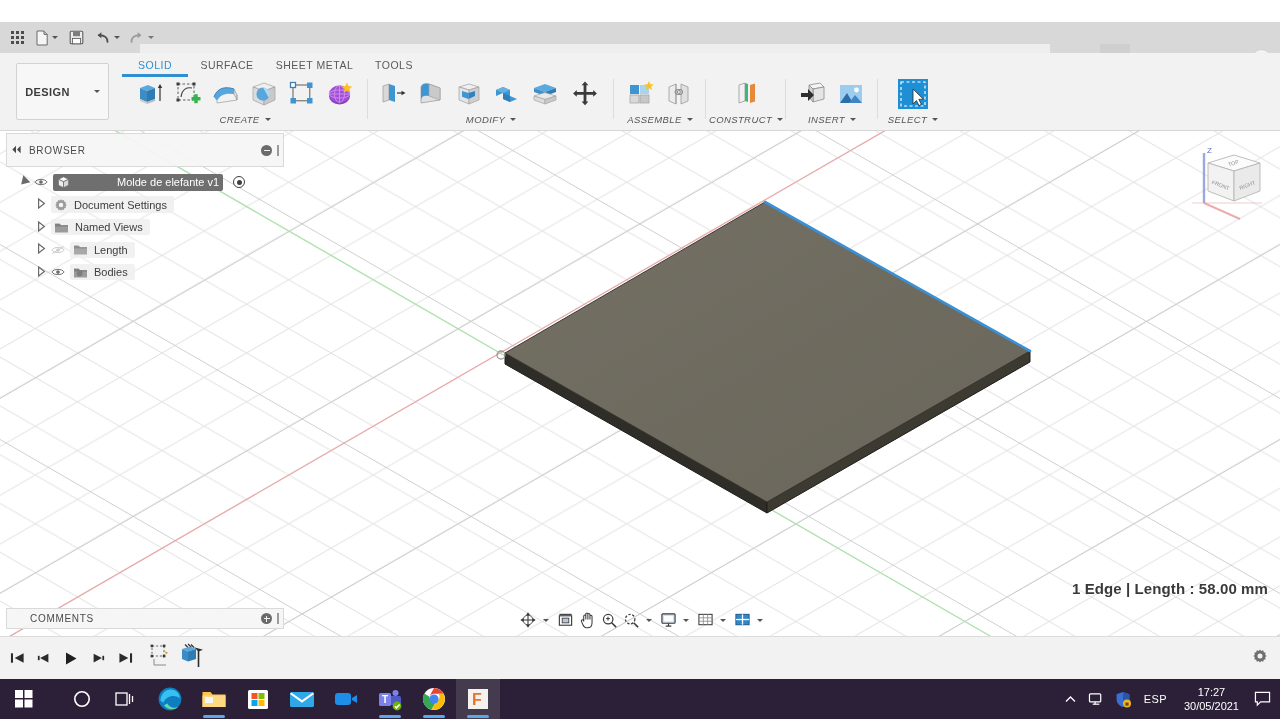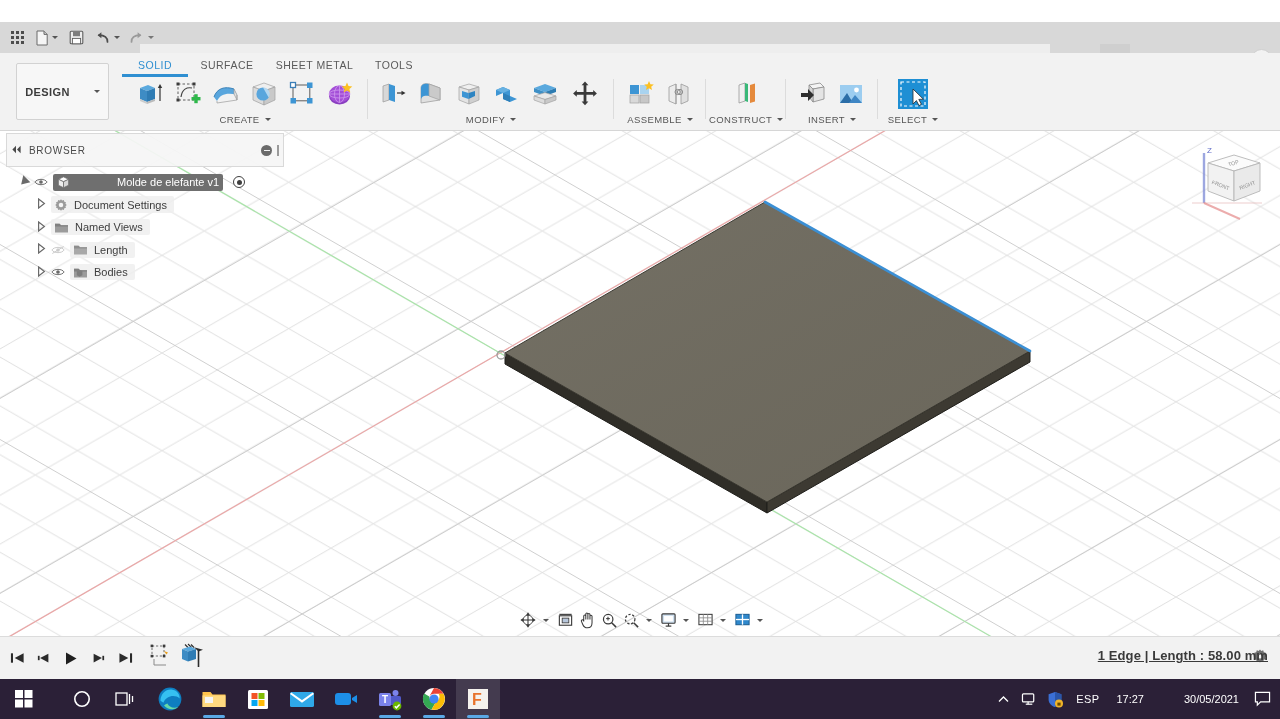--- a/index.html
+++ b/index.html
@@ -104,7 +104,7 @@
   .panel .row { display: flex; align-items: center; gap: 2px; height: 38px; }
   .panel .ptitle {
     font-size: 9.5px; color: #555; letter-spacing: .4px; display: flex; align-items: center;
-    justify-content: center; gap: 2px; margin-top: 1px;
+    justify-content: center; gap: 2px; margin-top: 1px; font-style: italic;
   }
   .panel .sep { position: absolute; right: 0; top: 4px; bottom: 12px; width: 1px; background: #dcdcdc; }
   .tool {

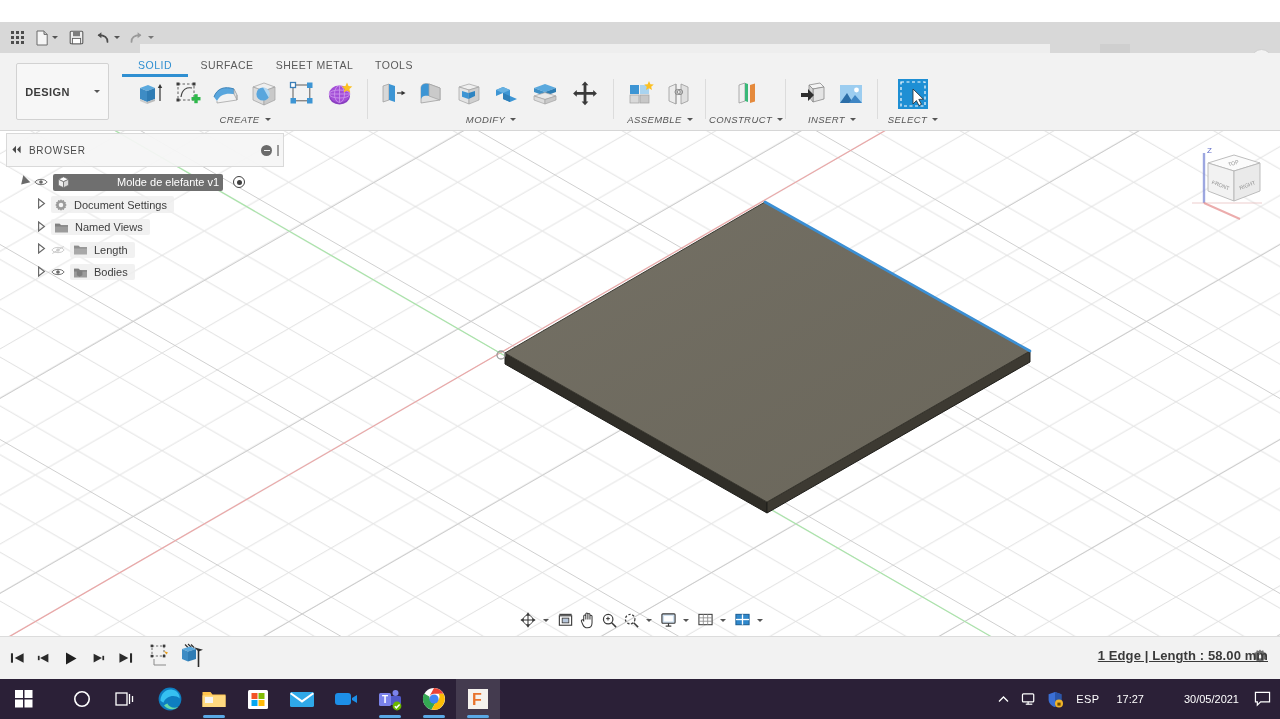--- a/index.html
+++ b/index.html
@@ -184,8 +184,8 @@
   .nav-btn { height: 22px; display: flex; align-items: center; justify-content: center; padding: 0 2px; }
 
   .sel-status {
-    position: absolute; right: 12px; top: 648px; font-size: 13px; font-weight: bold;
-    color: #3a3a3a; z-index: 20; letter-spacing: .1px; text-decoration: underline;
+    position: absolute; right: 12px; top: 580px; font-size: 15px; font-weight: bold;
+    color: #3a3a3a; z-index: 20; letter-spacing: .1px;
   }
   .timeline-bar {
     position: absolute; top: 636px; left: 0; width: 1280px; height: 43px;

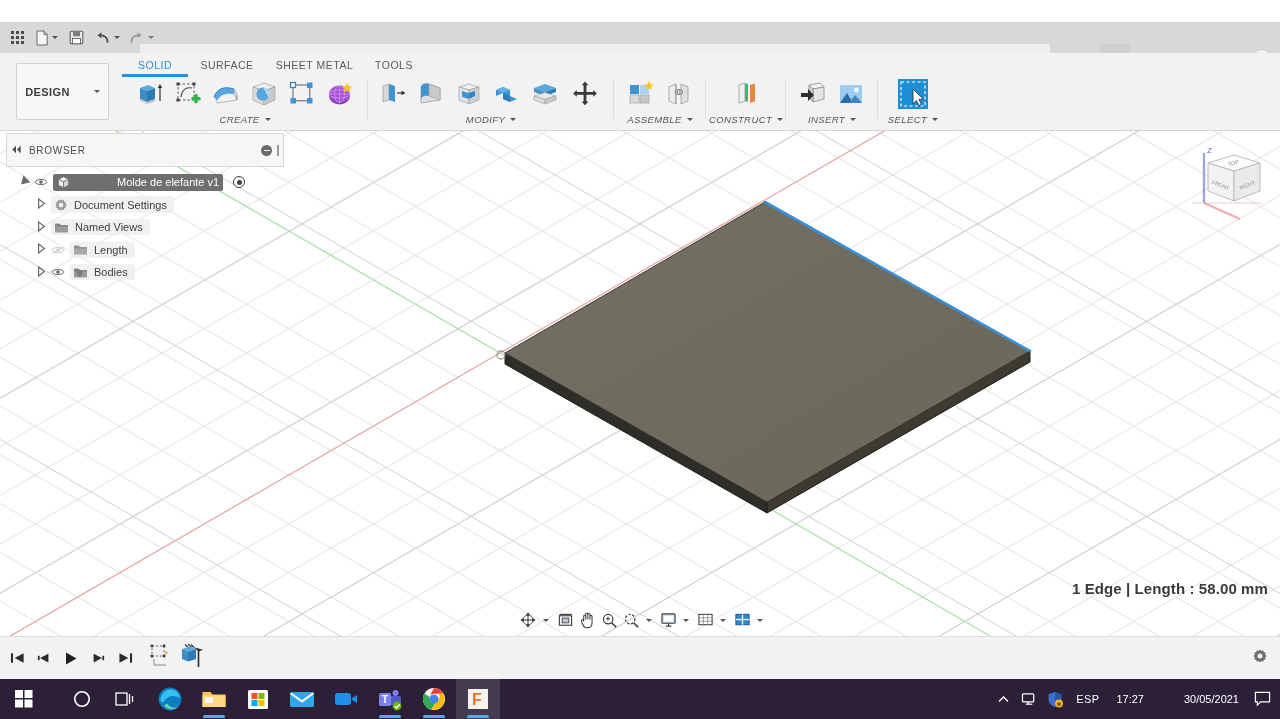--- a/index.html
+++ b/index.html
@@ -782,6 +782,13 @@
     </div>
   </div>
 
+  <div class="comments">
+    <span class="lbl">COMMENTS</span>
+    <span style="margin-left:auto; display:flex; align-items:center; gap:5px;">
+      <span class="circle-plus"></span>
+      <span class="grip"></span>
+    </span>
+  </div>
 
   <div class="navbar">
     <div class="nav-btn">

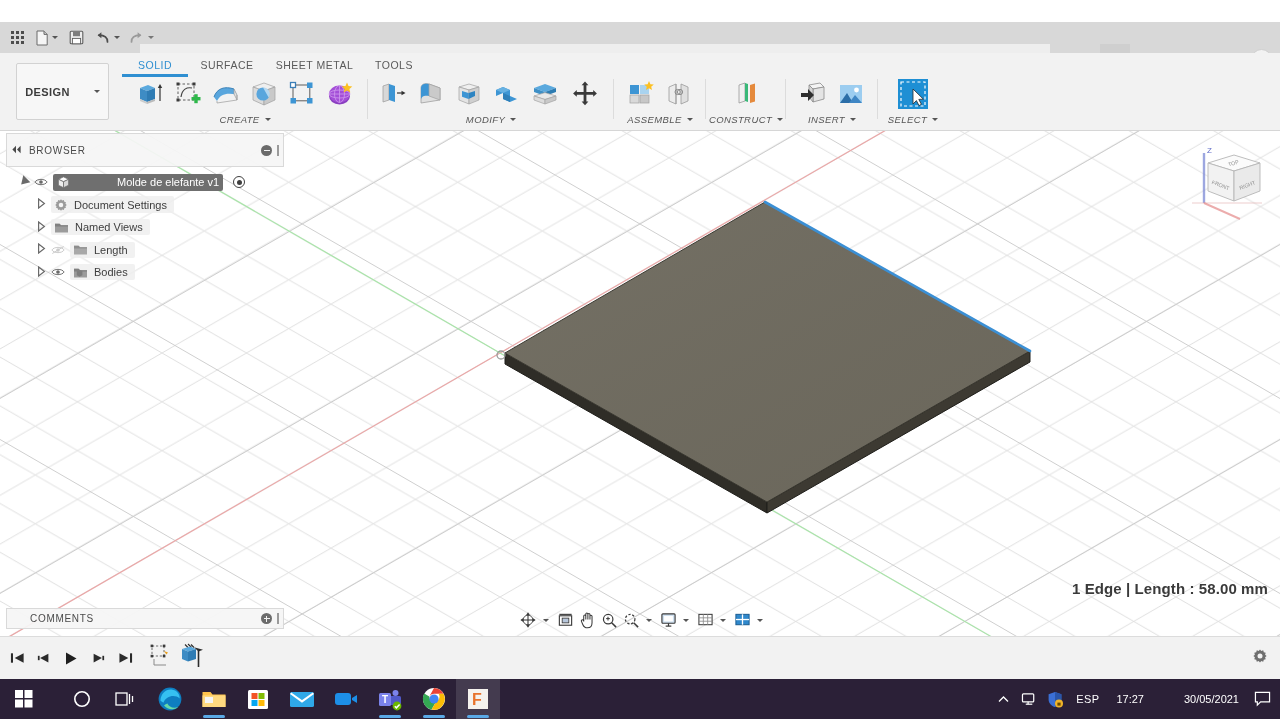--- a/index.html
+++ b/index.html
@@ -225,8 +225,8 @@
   .tray-ic { width: 26px; height: 40px; display: flex; align-items: center; justify-content: center; }
   .tray-lang { font-size: 11px; color: #fff; padding: 0 8px; letter-spacing: .4px; }
   .tray-clock {
-    display: flex; flex-direction: row; align-items: center; justify-content: center;
-    font-size: 11px; color: #fff; line-height: 14px; padding: 0 9px; gap: 40px;
+    display: flex; flex-direction: column; align-items: center; justify-content: center;
+    font-size: 11px; color: #fff; line-height: 14px; padding: 0 9px;
   }
   .tray-action { width: 28px; height: 40px; display: flex; align-items: center; justify-content: center; }
 </style>

